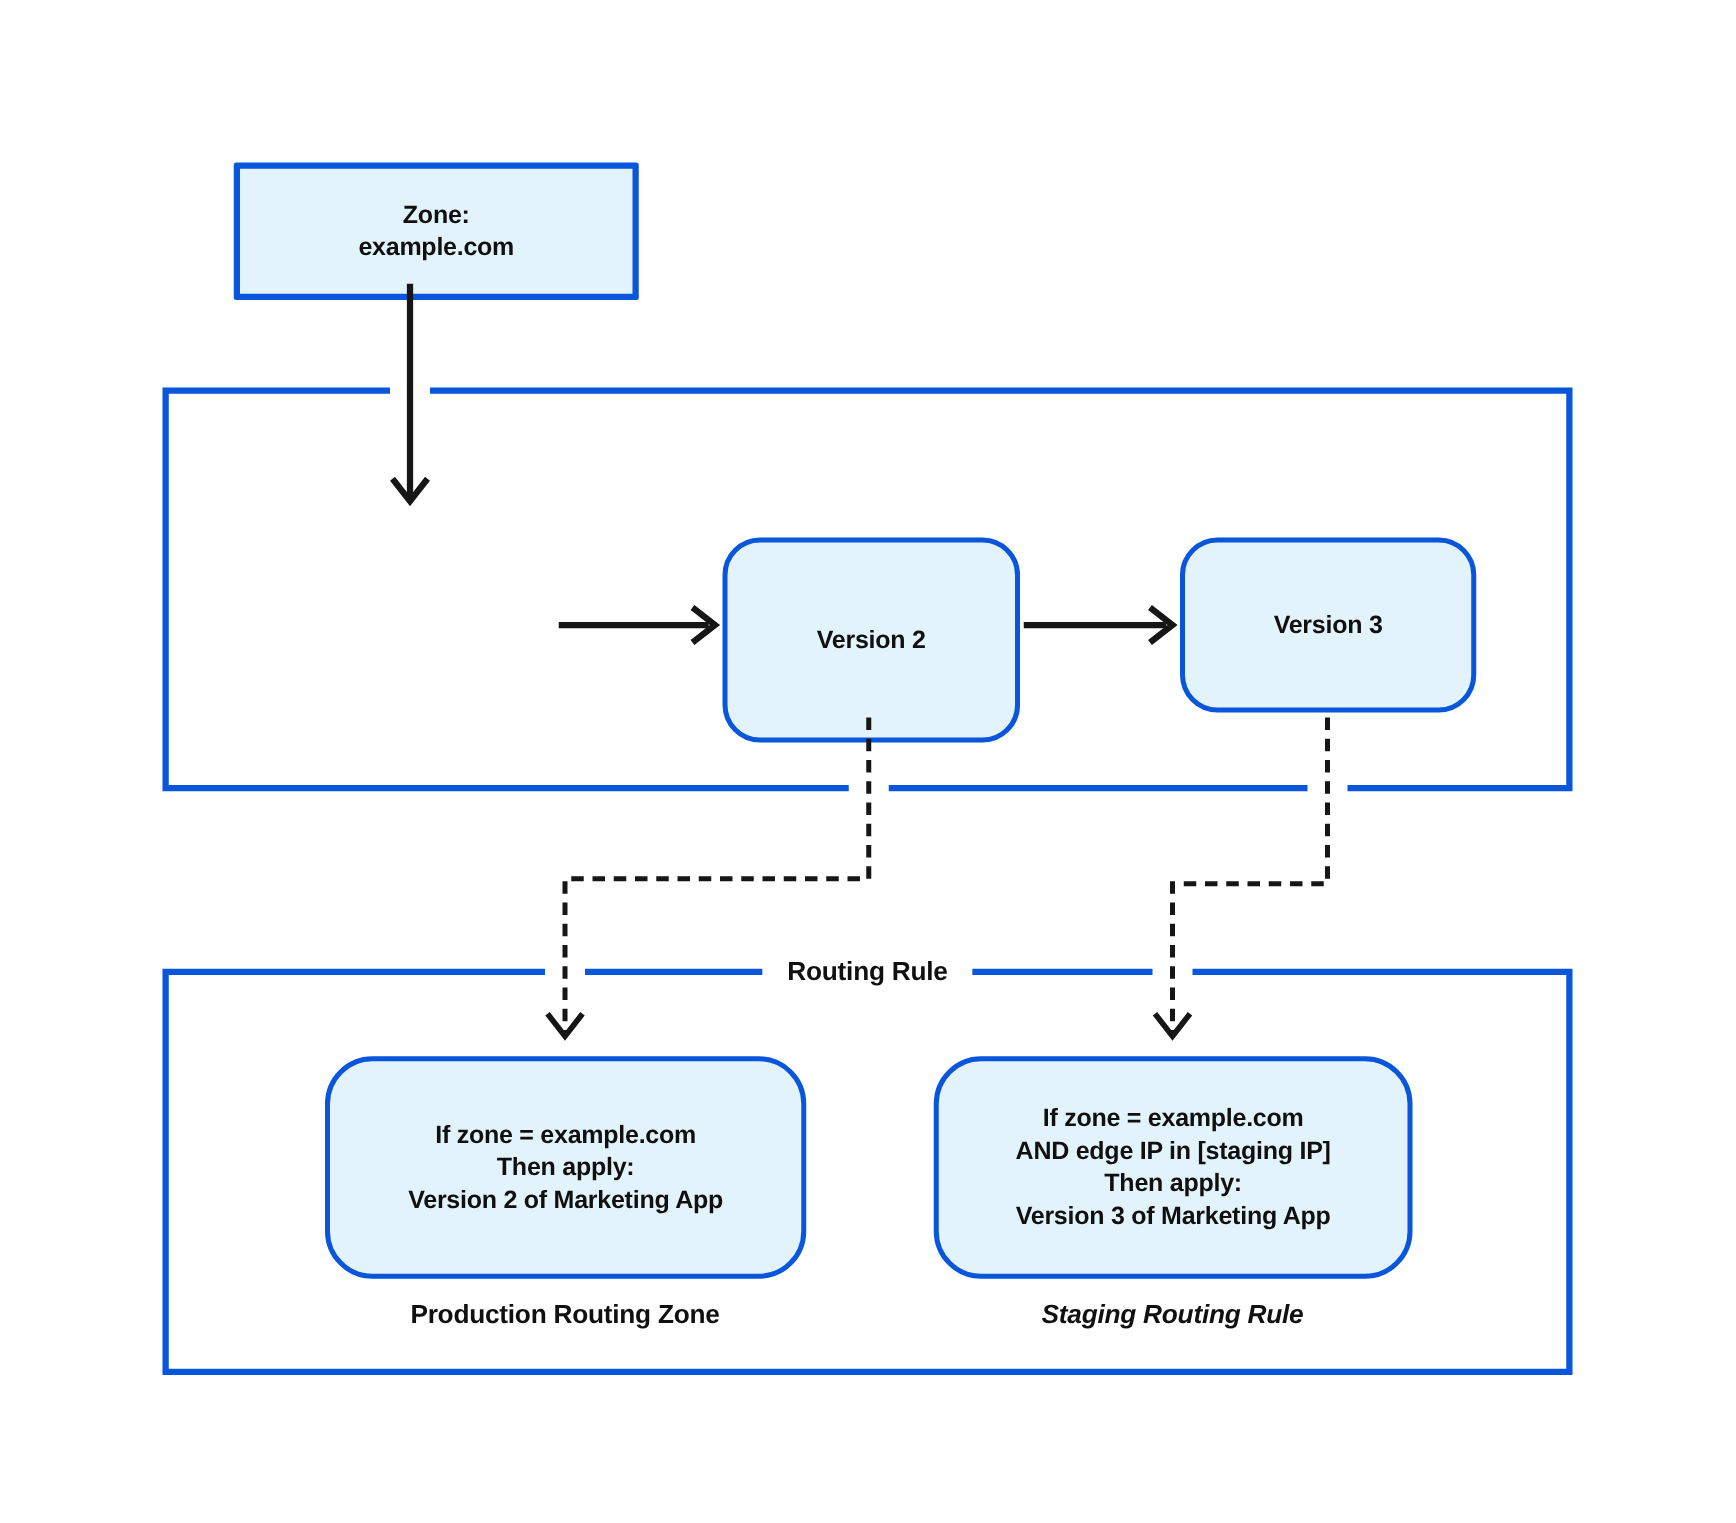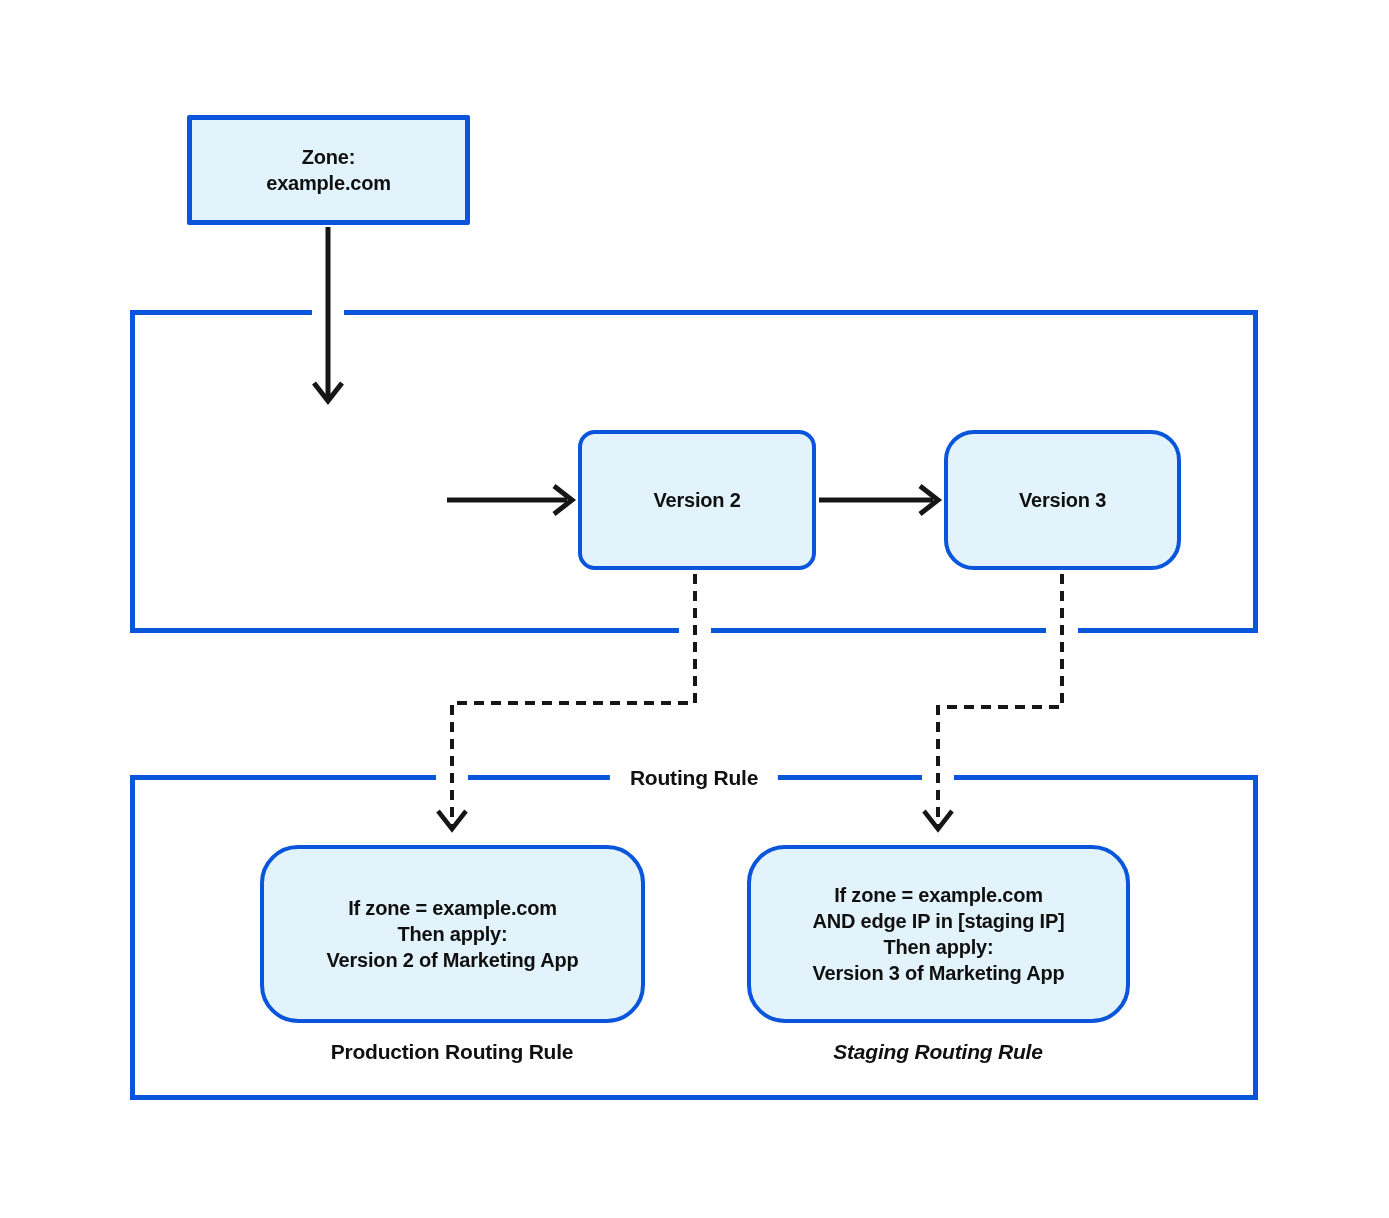--- a/index.html
+++ b/index.html
@@ -87,7 +87,7 @@
 
 <div id="canvas">
 
-  <div class="node zone" style="left:187px; top:115px; width:283px; height:110px;">
+  <div class="node zone" style="left:187px; top:130px; width:324px; height:110px;">
     <span class="multiline">Zone:
 example.com</span>
   </div>

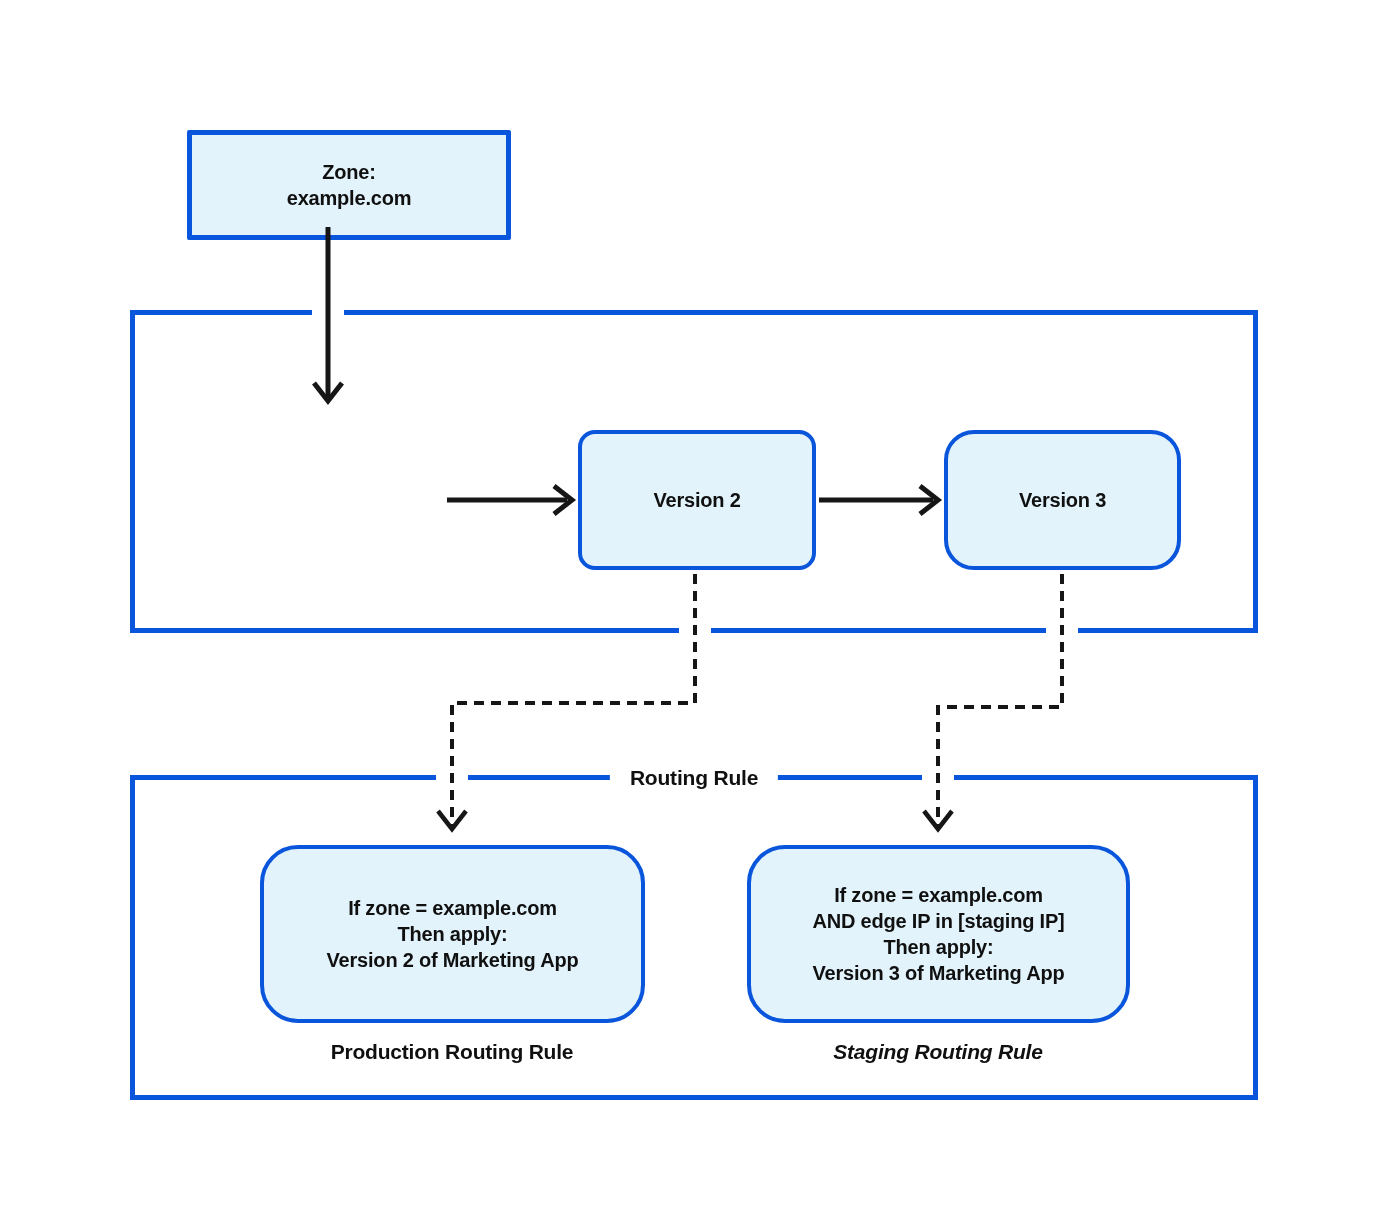--- a/index.html
+++ b/index.html
@@ -94,7 +94,7 @@
 
   <div class="group" style="left:130px; top:310px; width:1128px; height:323px;"></div>
 
-  <div class="node" style="left:578px; top:430px; width:238px; height:140px;border-radius:17px;">
+  <div class="node" style="left:578px; top:430px; width:238px; height:164px;">
     <span>Version 2</span>
   </div>
   <div class="node" style="left:944px; top:430px; width:237px; height:140px;">

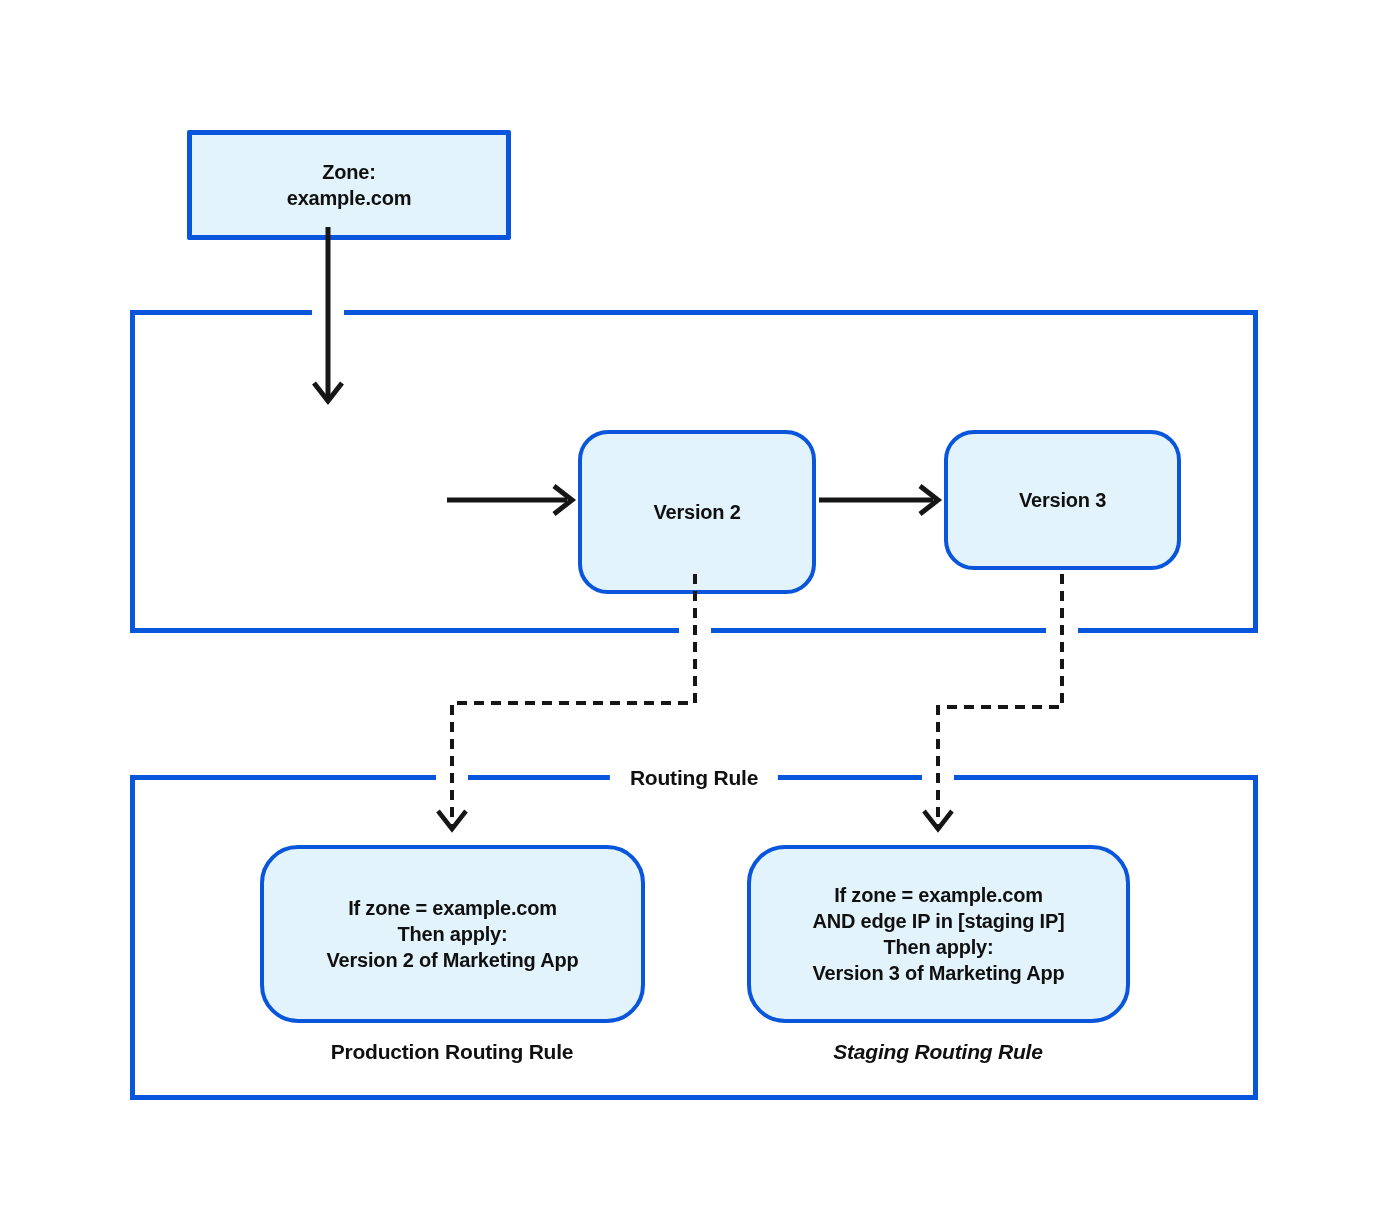--- a/index.html
+++ b/index.html
@@ -109,7 +109,7 @@
 Then apply:
 Version 2 of Marketing App</span>
   </div>
-  <div class="caption" style="left:452px; top:1040px;">Production Routing Rule</div>
+  <div class="caption" style="left:452px; top:1040px;">Production Routing Zone</div>
 
   <div class="node rule" style="left:747px; top:845px; width:383px; height:178px;">
     <span class="multiline">If zone = example.com

